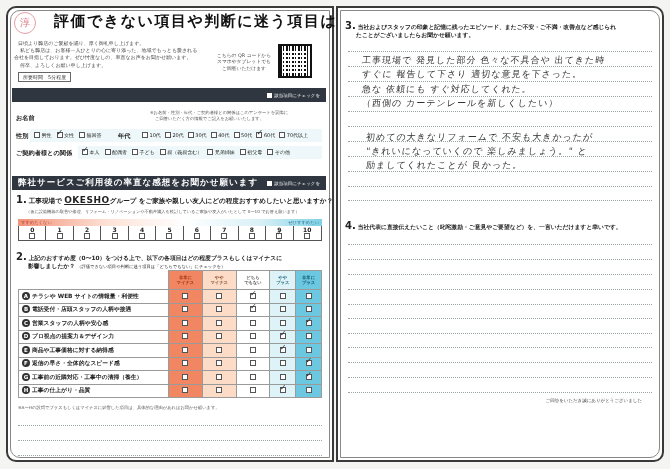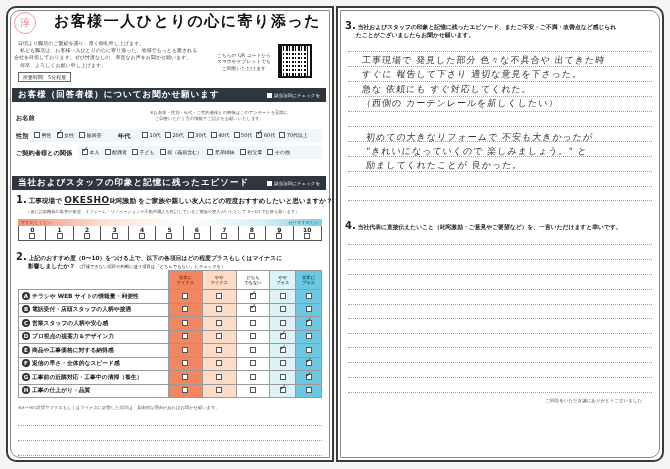--- a/index.html
+++ b/index.html
@@ -70,7 +70,7 @@
 
 <div class="sheet sheet-left"></div>
 <div class="logo">淳</div>
-<div class="title">お客様一人ひとりの心に寄り添った</div>
+<div class="title">評価できない項目や判断に迷う項目は</div>
 <div class="intro">
   <div style="padding-left:4px">日頃より弊店のご愛顧を賜り、厚く御礼申し上げます。</div>
   <div style="padding-left:6px">私ども弊店は、お客様一人ひとりの心に寄り添った、地域でもっとも愛される</div>

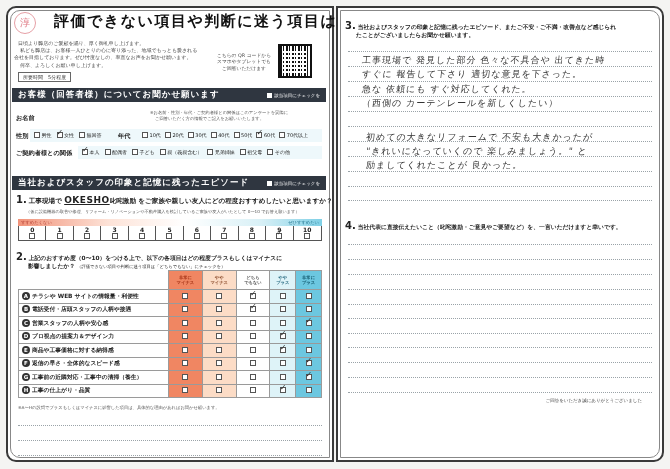--- a/index.html
+++ b/index.html
@@ -86,7 +86,6 @@
 <div class="qr"></div>
 
 <div class="sec-bar" style="top:88px">
-  <span>お客様（回答者様）についてお聞かせ願います</span>
   <span class="hint">
       <span class="mini-box"></span>
       <span>該当項目にチェックを</span>

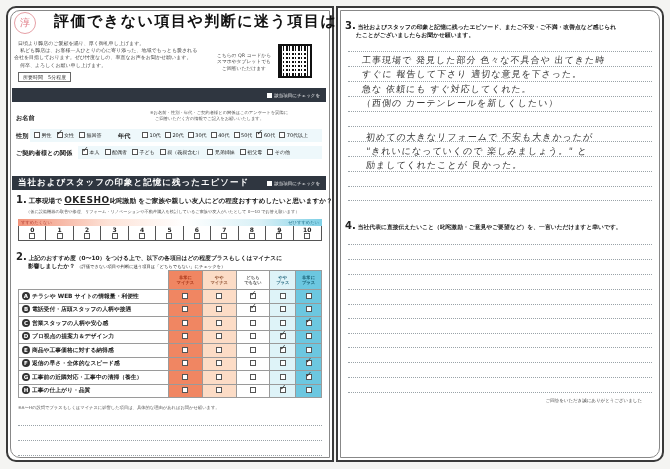--- a/index.html
+++ b/index.html
@@ -179,7 +179,7 @@
 </div>
 
 <div class="sec-bar" style="top:176px">
-  <span>当社およびスタッフの印象と記憶に残ったエピソード</span>
+  <span>弊社サービスご利用後の率直な感想をお聞かせ願います</span>
   <span class="hint">
       <span class="mini-box"></span>
       <span>該当項目にチェックを</span>

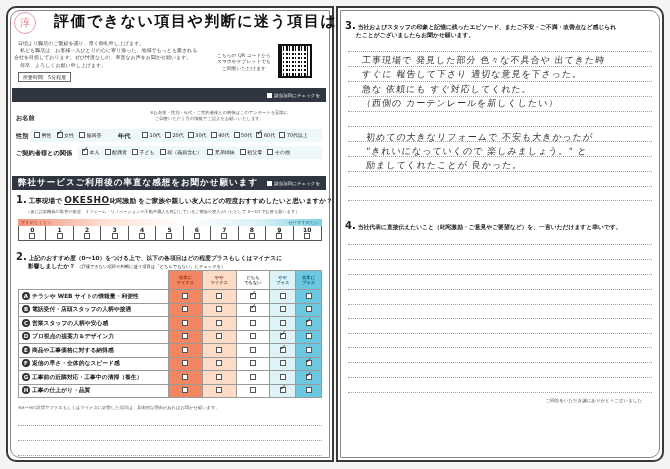--- a/index.html
+++ b/index.html
@@ -188,7 +188,7 @@
 
 <div class="q-title" style="left:16px; top:194px">
   <span class="q-num">1.</span><span>工事現場で</span>
-  <span class="q-brand">OKESHO</span><span>叱咤激励 をご家族や親しい友人にどの程度おすすめしたいと思いますか？</span>
+  <span class="q-brand">OKESHO</span><span>グループ をご家族や親しい友人にどの程度おすすめしたいと思いますか？</span>
 </div>
 <div class="note" style="left:26px; top:209px; font-size:4.2px">（仮に設備機器の取替や修理、リフォーム・リノベーションや不動産購入を検討しているご家族や友人がいたとして 0〜10 でお答え願います）</div>
 

